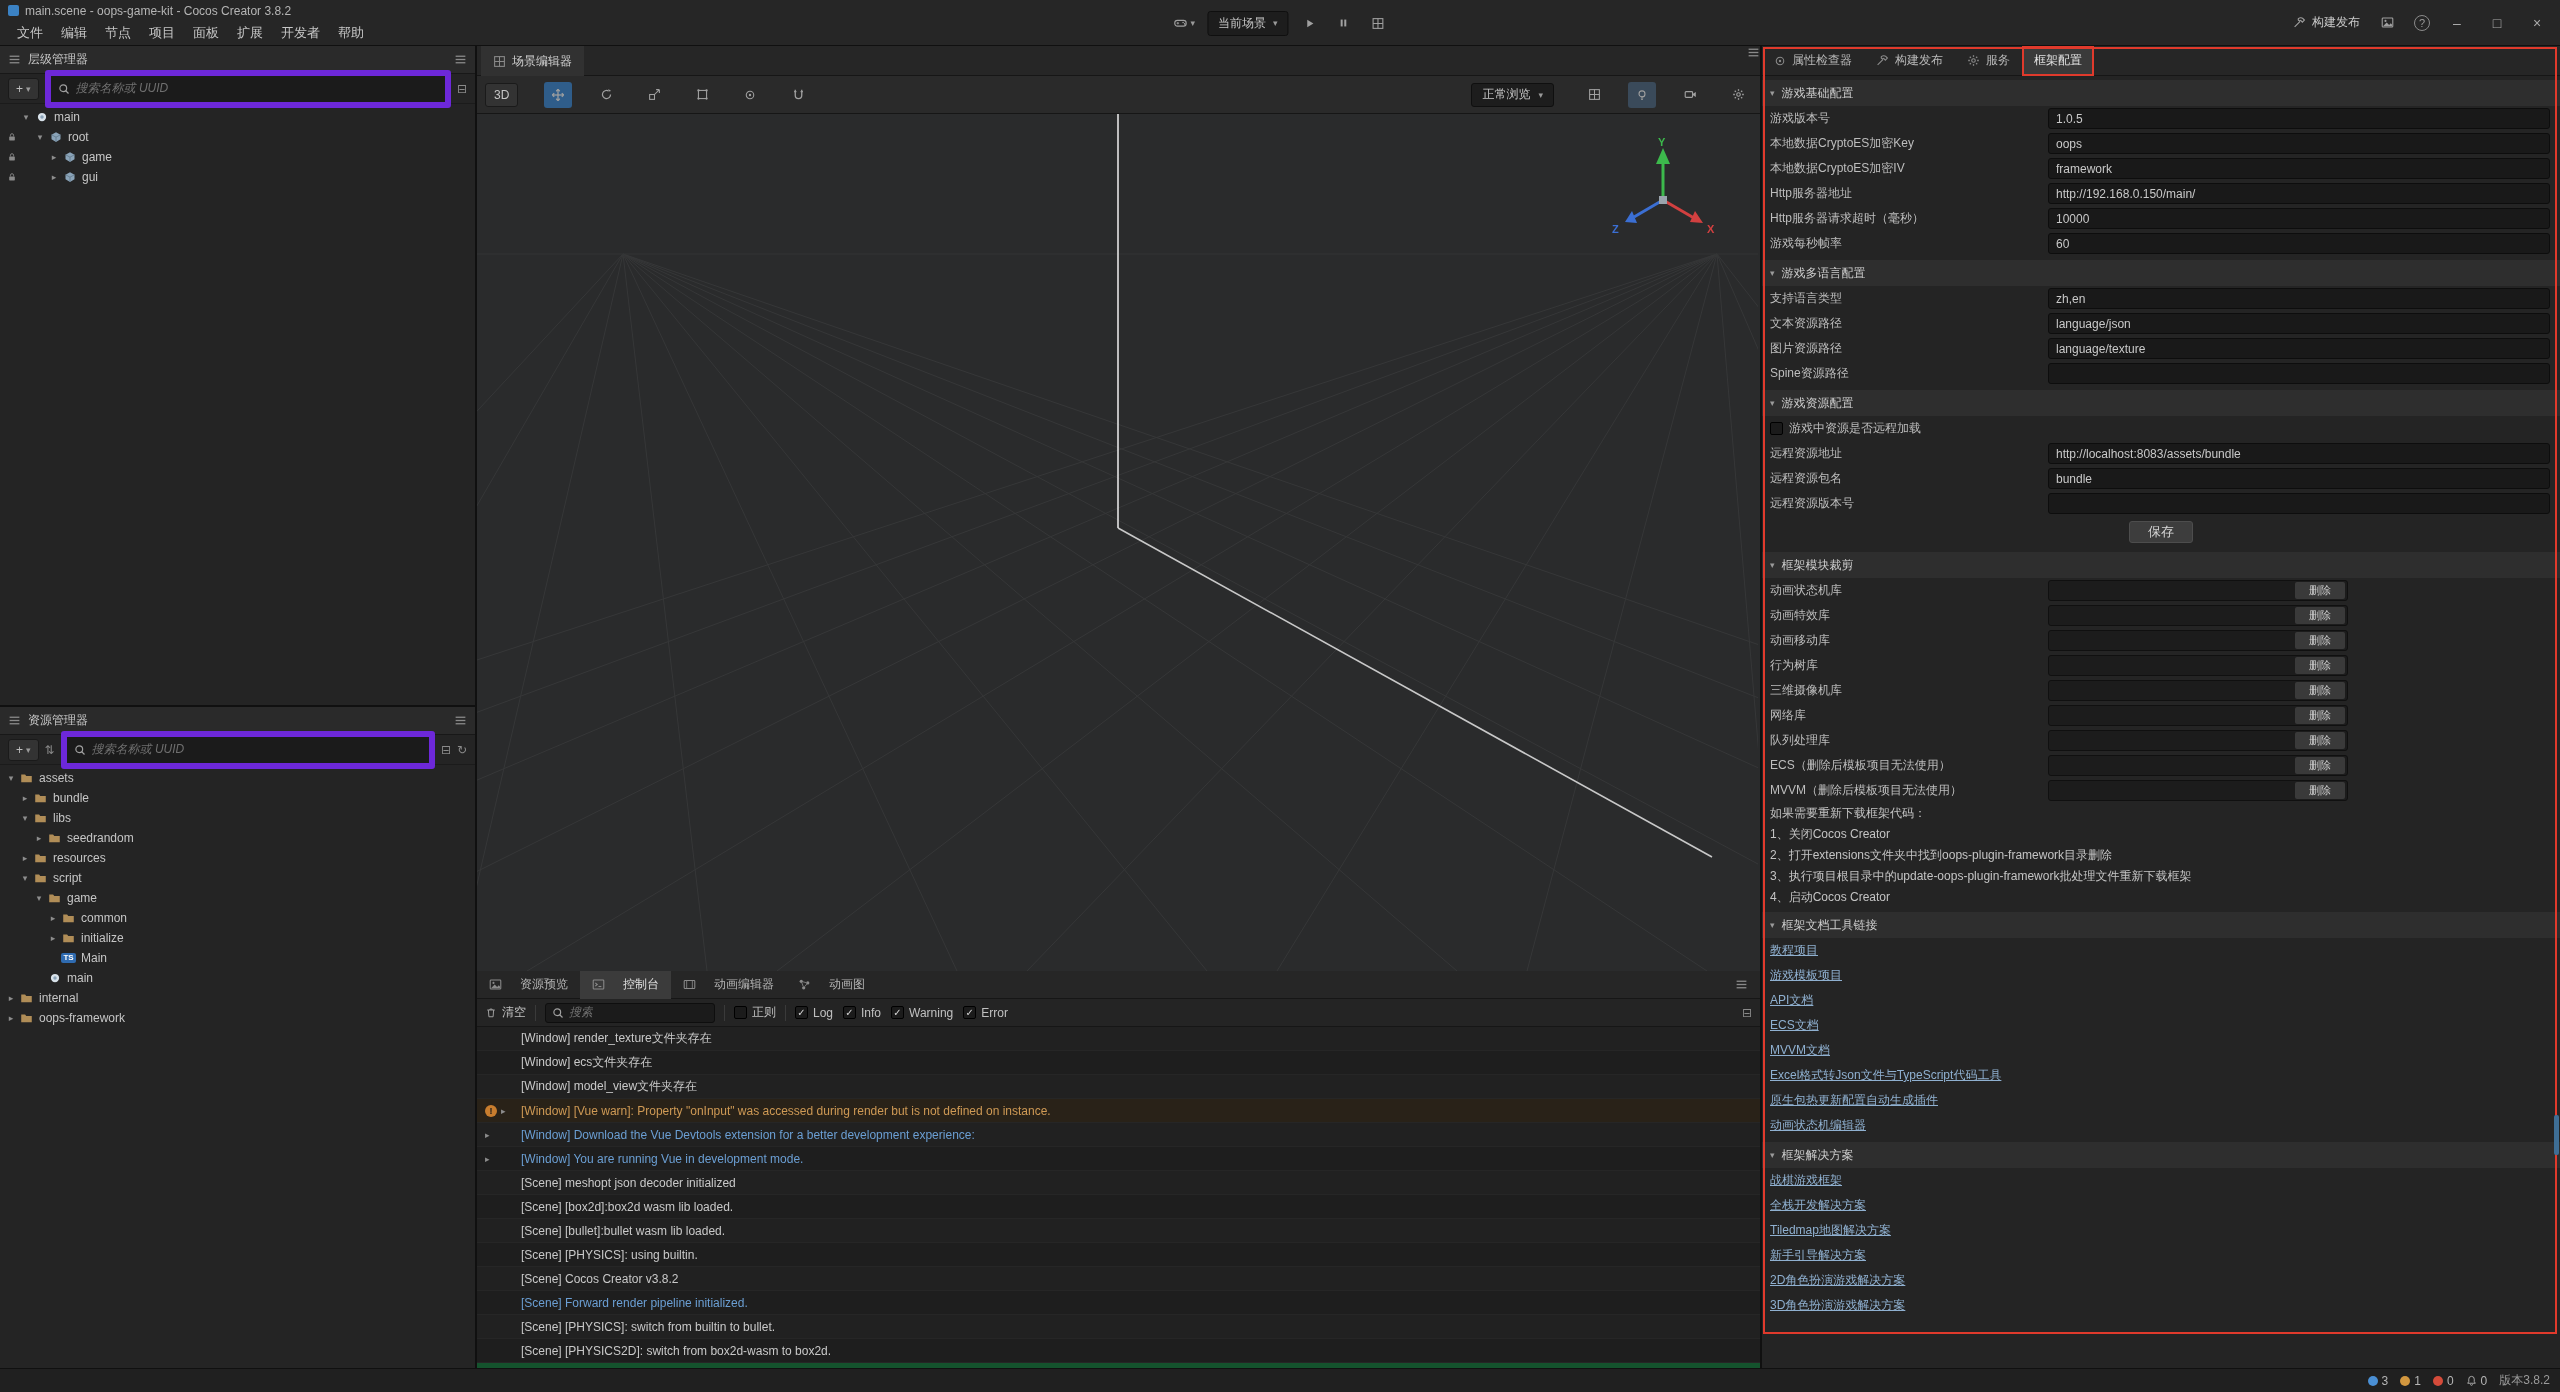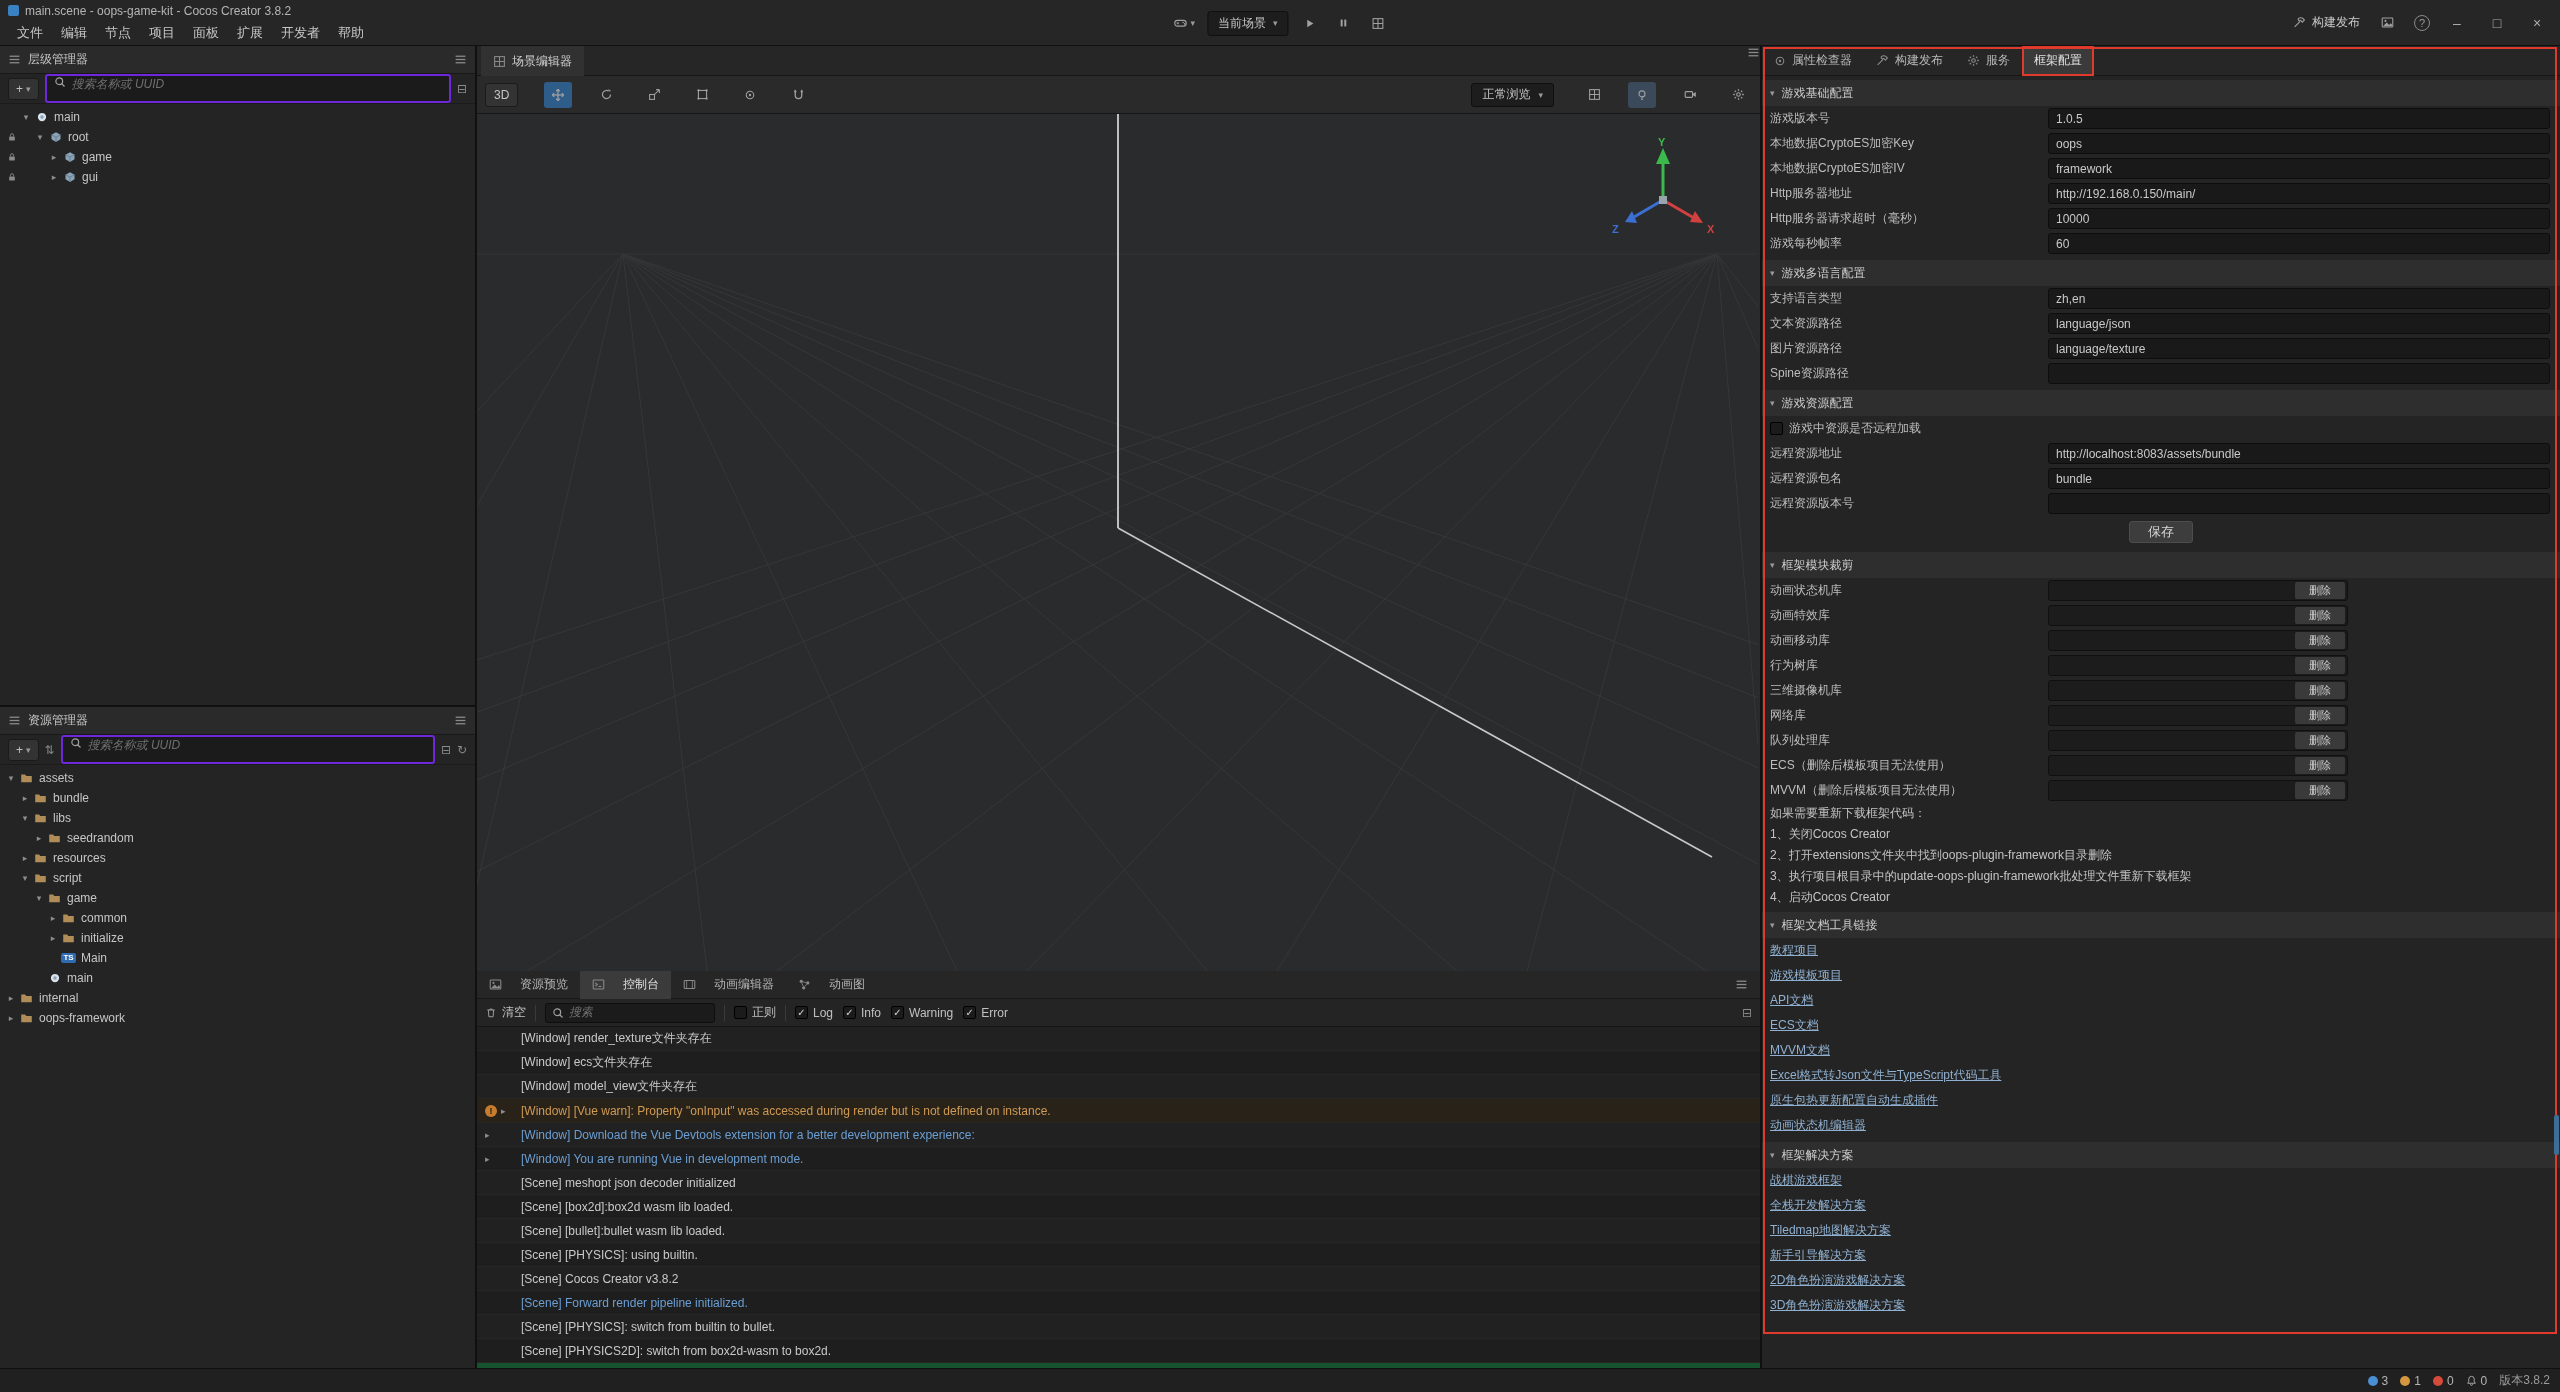--- a/index.html
+++ b/index.html
@@ -37,7 +37,7 @@
   .panel-title{font-size:12px;color:#c8c8c8;}
   .search-row{height:30px;flex:none;display:flex;align-items:center;gap:6px;padding:0 8px;border-bottom:1px solid #1b1b1b;}
   .mini-btn{height:22px;padding:0 7px;background:#333;border:1px solid #1a1a1a;border-radius:3px;display:inline-flex;align-items:center;font-size:12px;color:#c0c0c0;}
-  .search-input{flex:1;height:29px;background:#1b1b1b;border:2px solid #6d28d9;border-radius:3px;display:flex;align-items:flex-start;gap:6px;padding:0 7px;}
+  .search-input{flex:1;height:38px;background:#1b1b1b;border:6px solid #6d28d9;border-radius:3px;display:flex;align-items:center;gap:6px;padding:0 7px;}
   .placeholder{font-size:12px;color:#6f6f6f;font-style:italic;white-space:nowrap;overflow:hidden;}
   .txt-icon{font-size:12px;color:#8a8a8a;}
 

